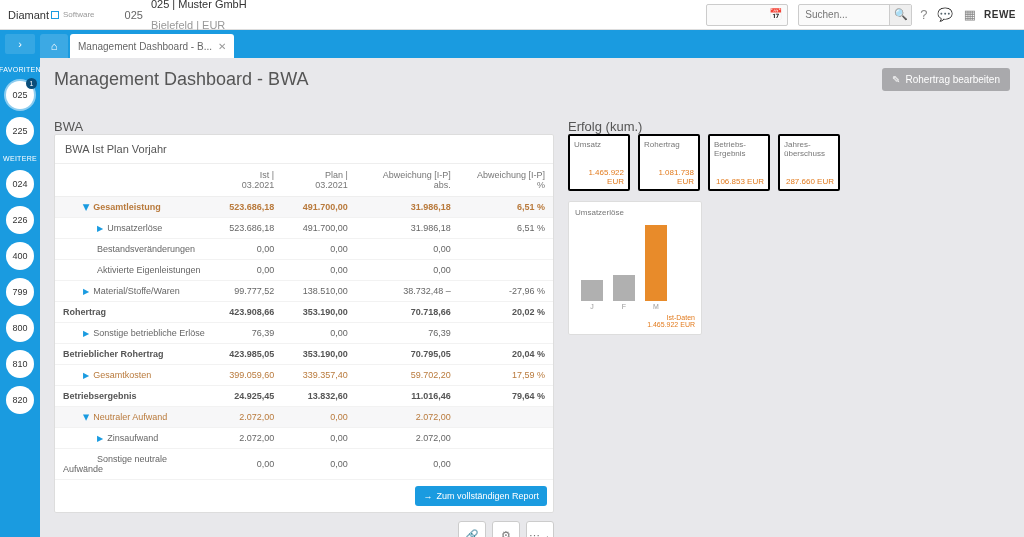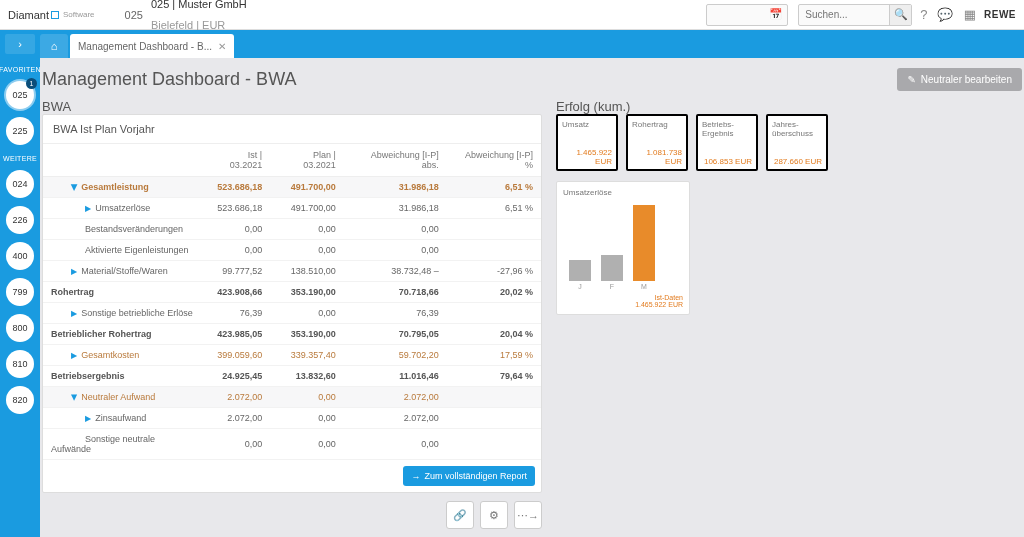--- a/index.html
+++ b/index.html
@@ -44,7 +44,7 @@
 .tab { height: 24px; background: #fff; border-radius: 3px 3px 0 0; display: flex; align-items: center; padding: 0 8px; font-size: 10px; color: #666; gap: 6px; }
 .tab .close { color: #999; cursor:pointer; }
 
-.content { flex: 1; padding: 10px 2px 8px; overflow: auto; display: flex; flex-direction: column; }
+.content { flex: 1; padding: 10px 14px 8px; overflow: auto; display: flex; flex-direction: column; gap: 20px; }
 .page-head-row { display: flex; align-items: center; justify-content: space-between; margin-bottom: 8px; }
 .page-title { font-size: 18px; color: #555; font-weight: normal; }
 .edit-btn { background: #a9a9ac; color: #fff; border: none; border-radius: 3px; padding: 6px 10px; font-size: 10px; display: flex; align-items: center; gap: 5px; cursor:pointer;}

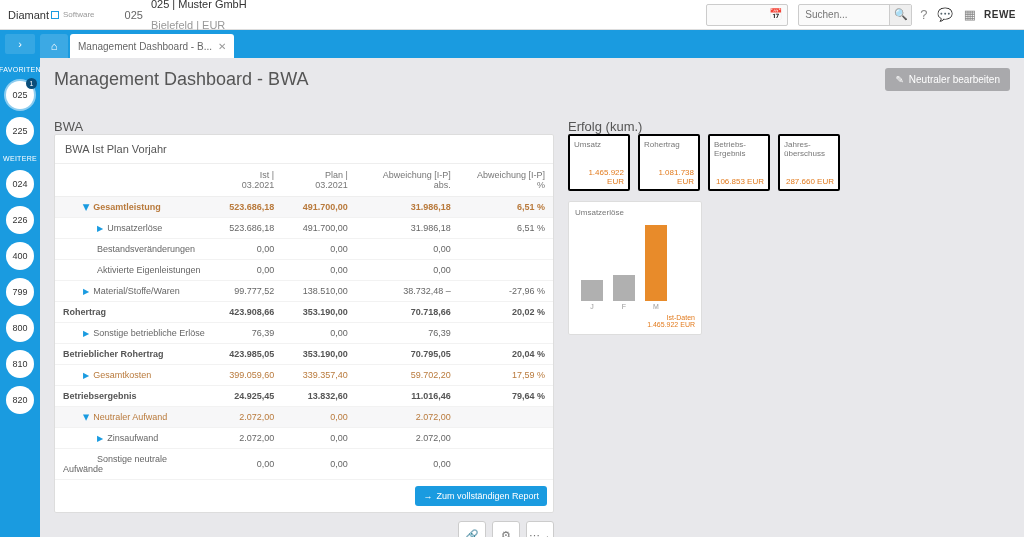--- a/index.html
+++ b/index.html
@@ -183,7 +183,7 @@
           <div class="page-title">Management Dashboard - BWA</div>
           <button class="edit-btn">
             <span>✎</span>
-            <span>Neutraler bearbeiten</span>
+            <span>Rohertrag bearbeiten</span>
           </button>
         </div>
 

